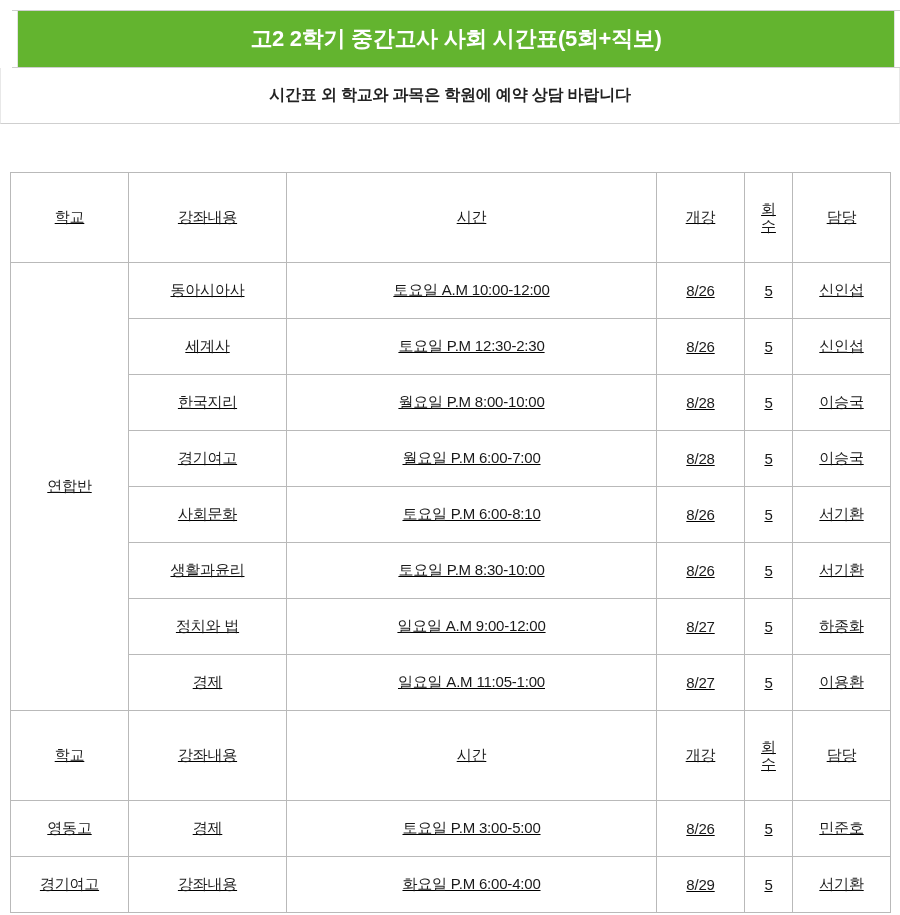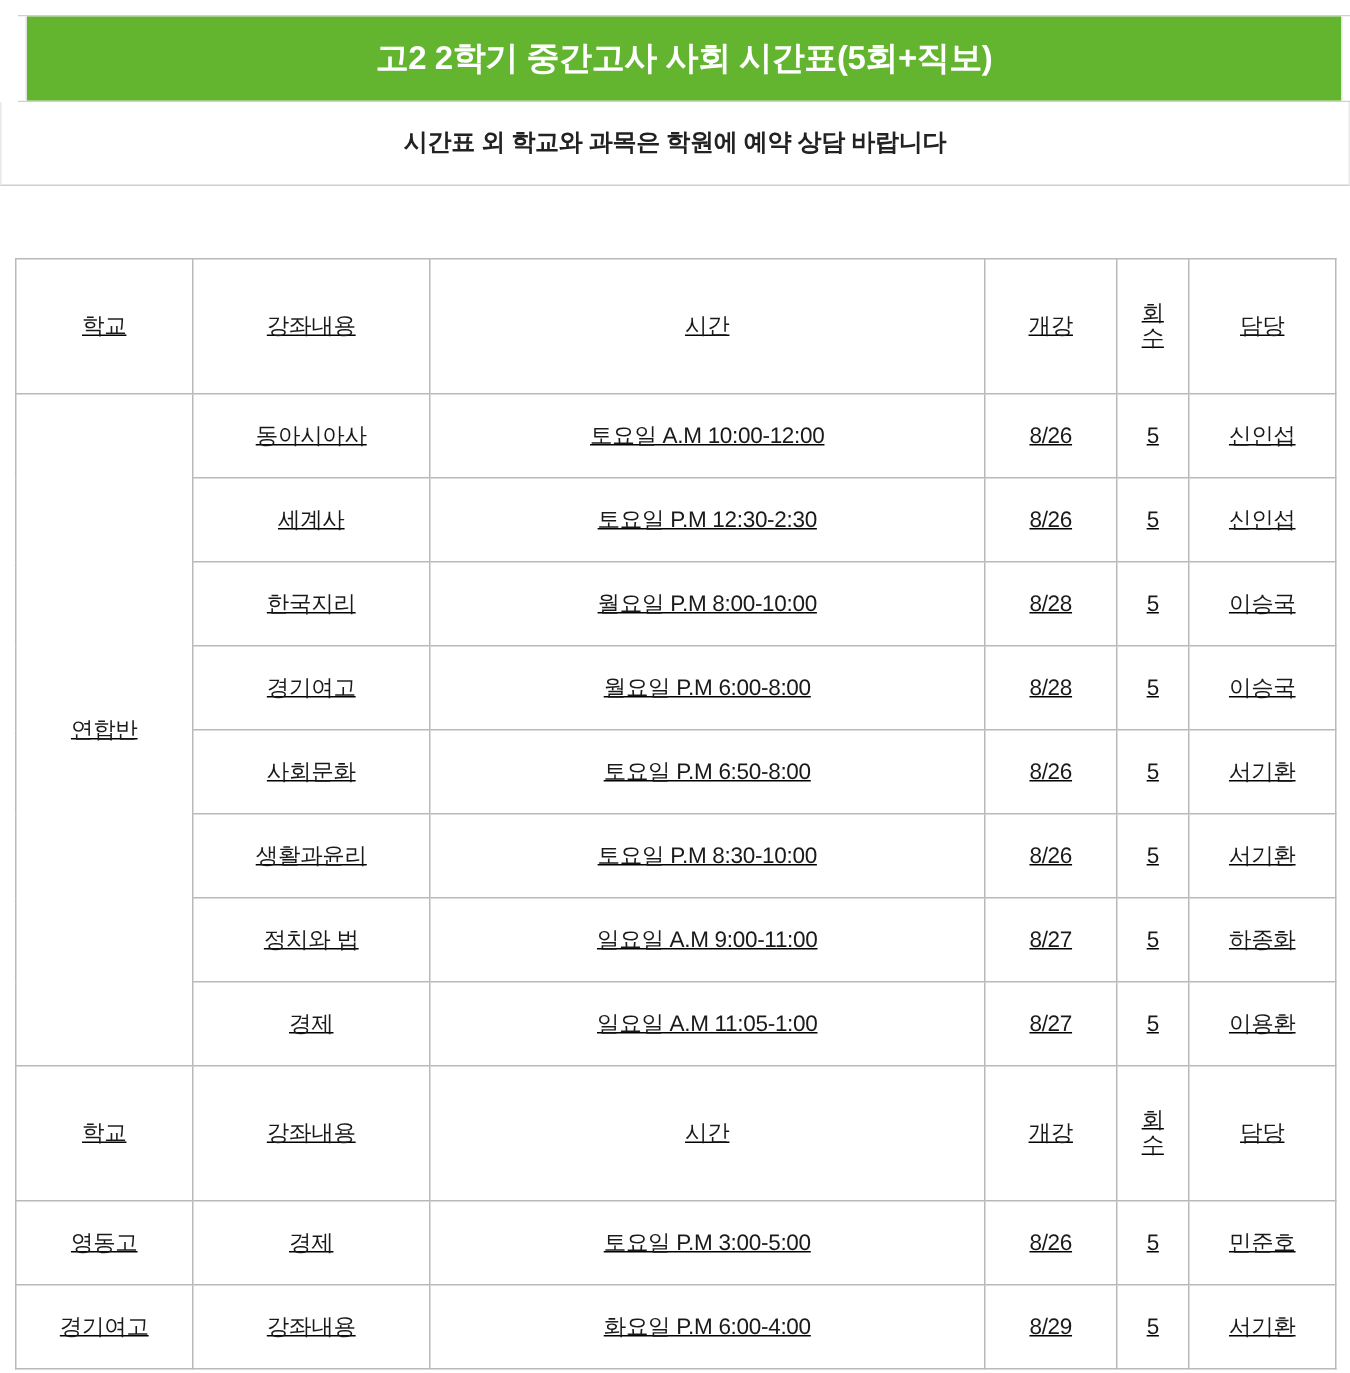--- a/index.html
+++ b/index.html
@@ -168,7 +168,7 @@
         </tr>
         <tr>
           <td>경기여고</td>
-          <td>월요일 P.M 6:00-8:00</td>
+          <td>월요일 P.M 6:00-7:00</td>
           <td>8/28</td>
           <td>5</td>
           <td>이승국</td>

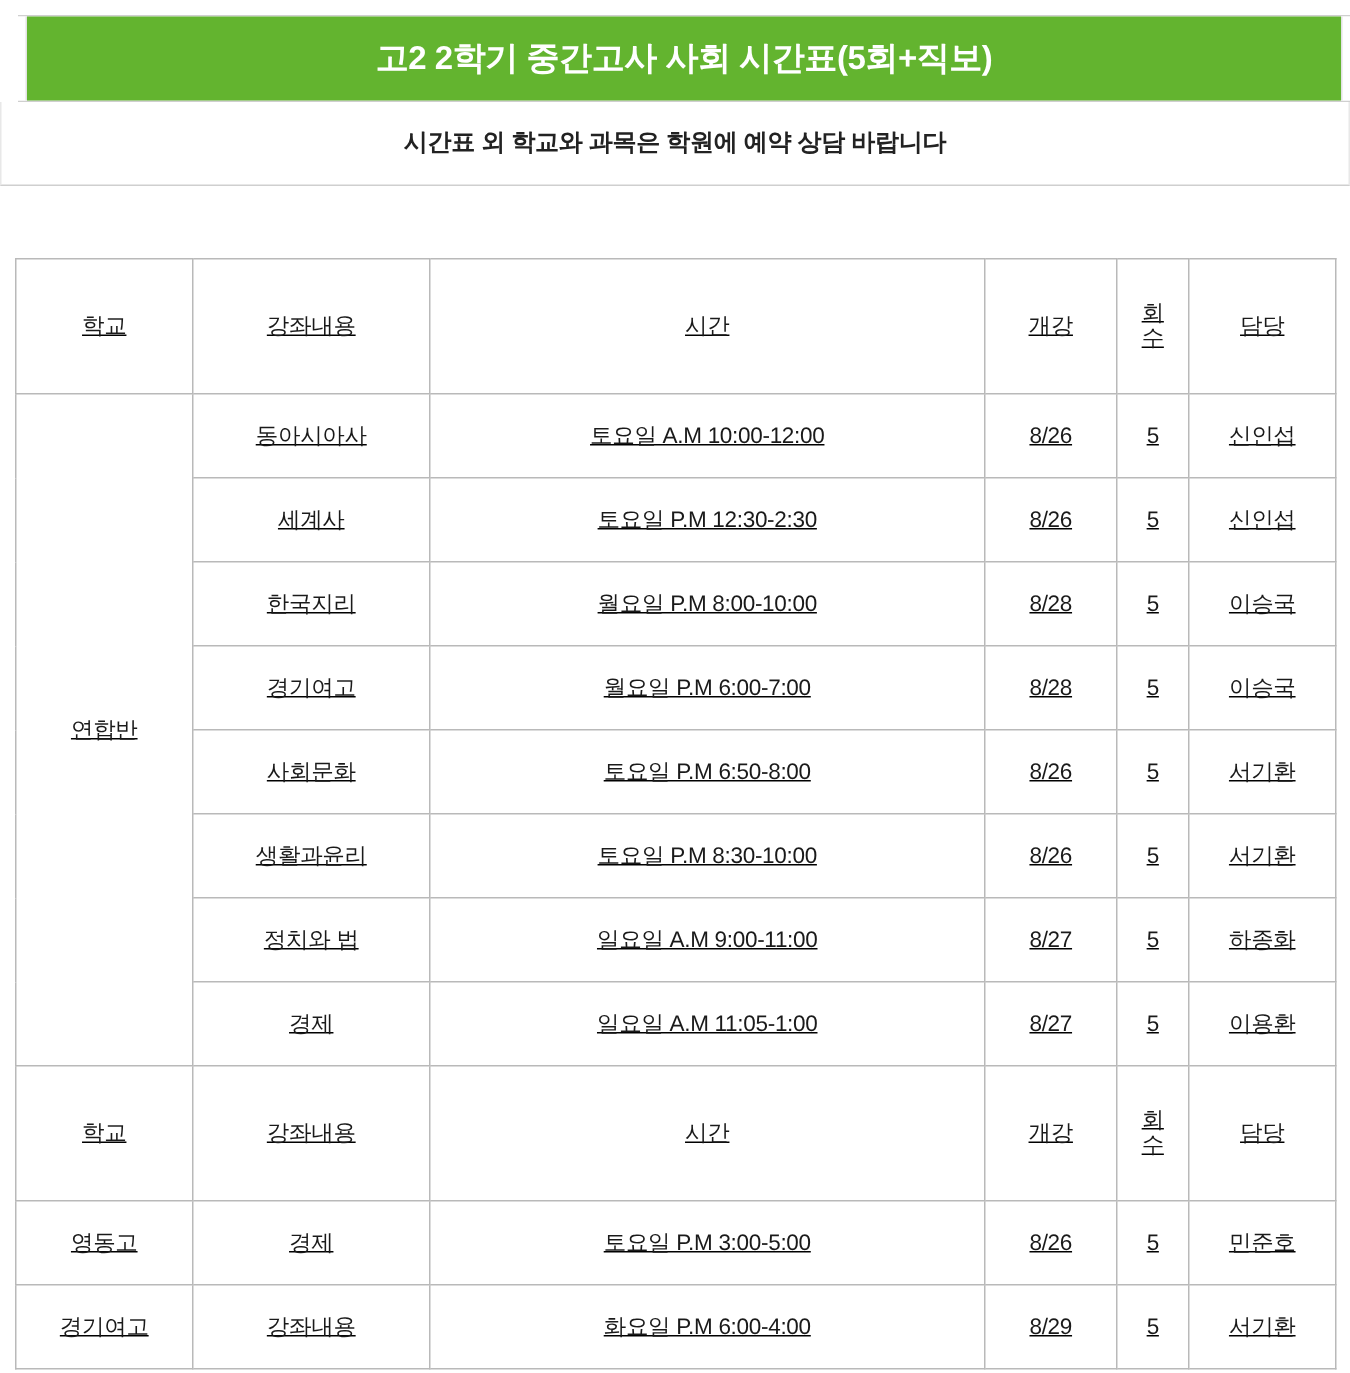--- a/index.html
+++ b/index.html
@@ -175,7 +175,7 @@
         </tr>
         <tr>
           <td>사회문화</td>
-          <td>토요일 P.M 6:50-8:00</td>
+          <td>토요일 P.M 6:00-8:10</td>
           <td>8/26</td>
           <td>5</td>
           <td>서기환</td>

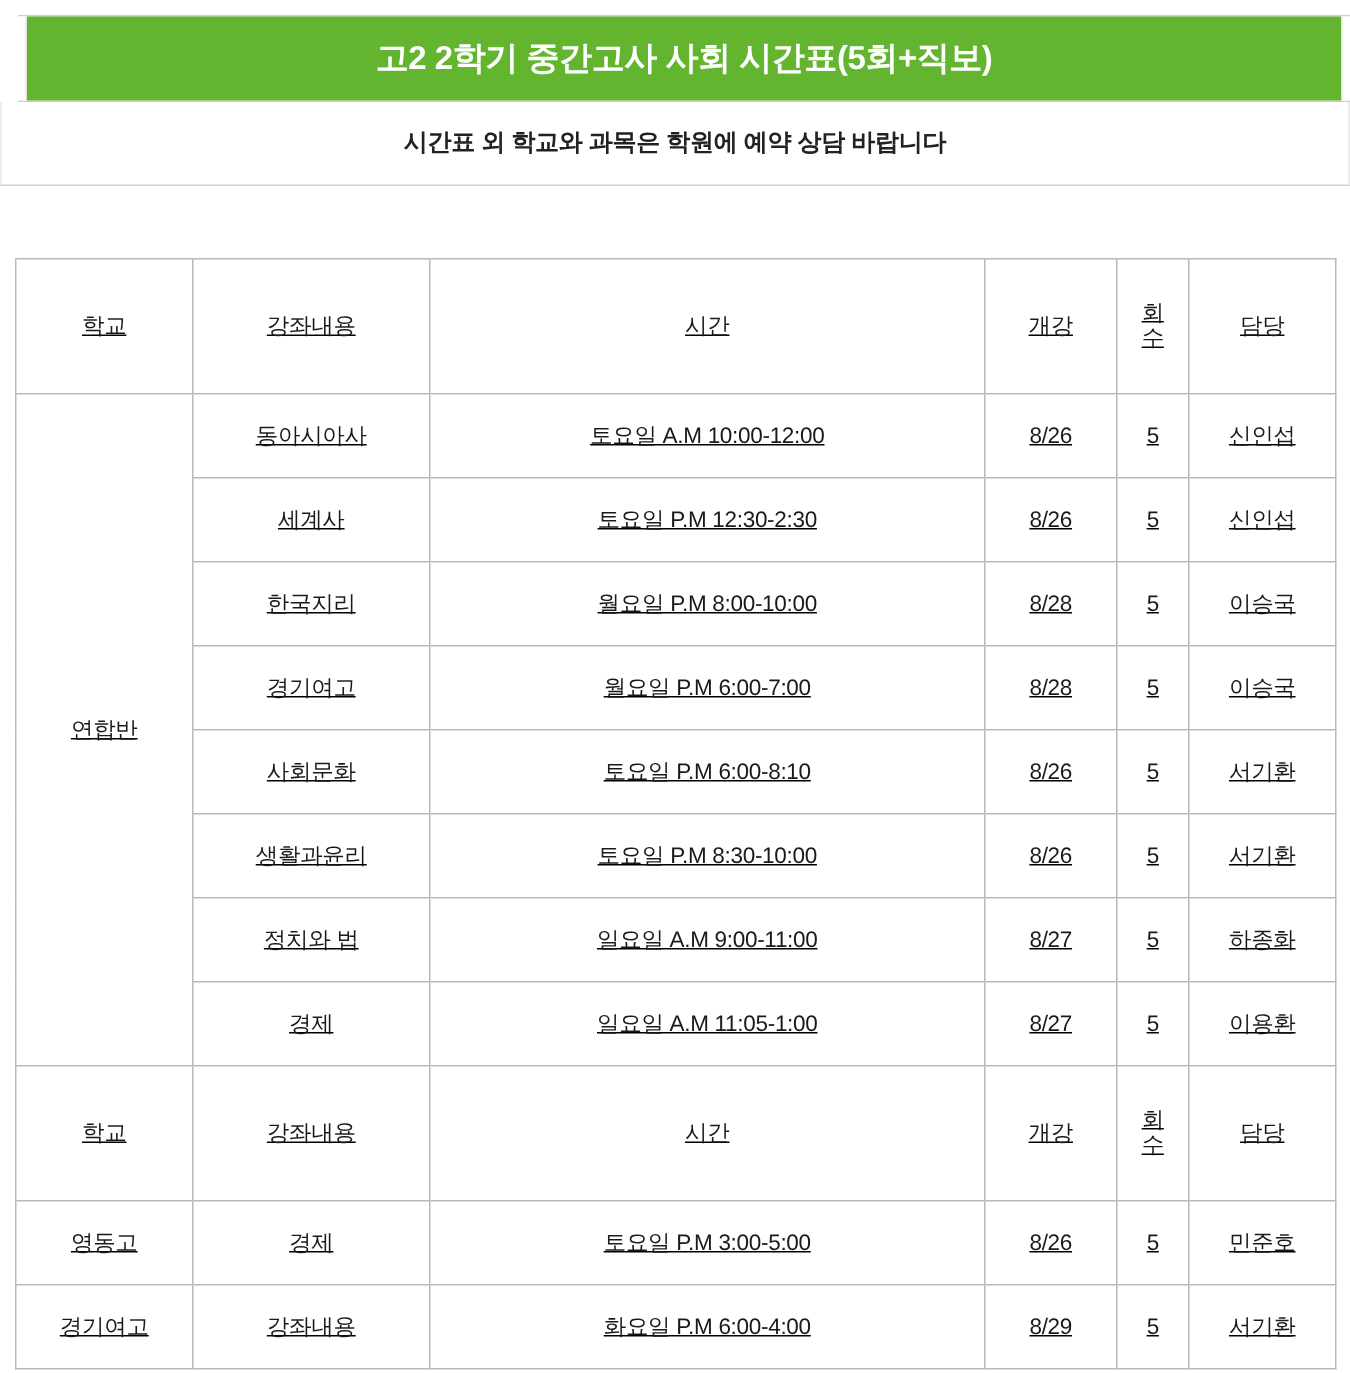--- a/index.html
+++ b/index.html
@@ -189,7 +189,7 @@
         </tr>
         <tr>
           <td>정치와 법</td>
-          <td>일요일 A.M 9:00-11:00</td>
+          <td>일요일 A.M 9:00-12:00</td>
           <td>8/27</td>
           <td>5</td>
           <td>하종화</td>

